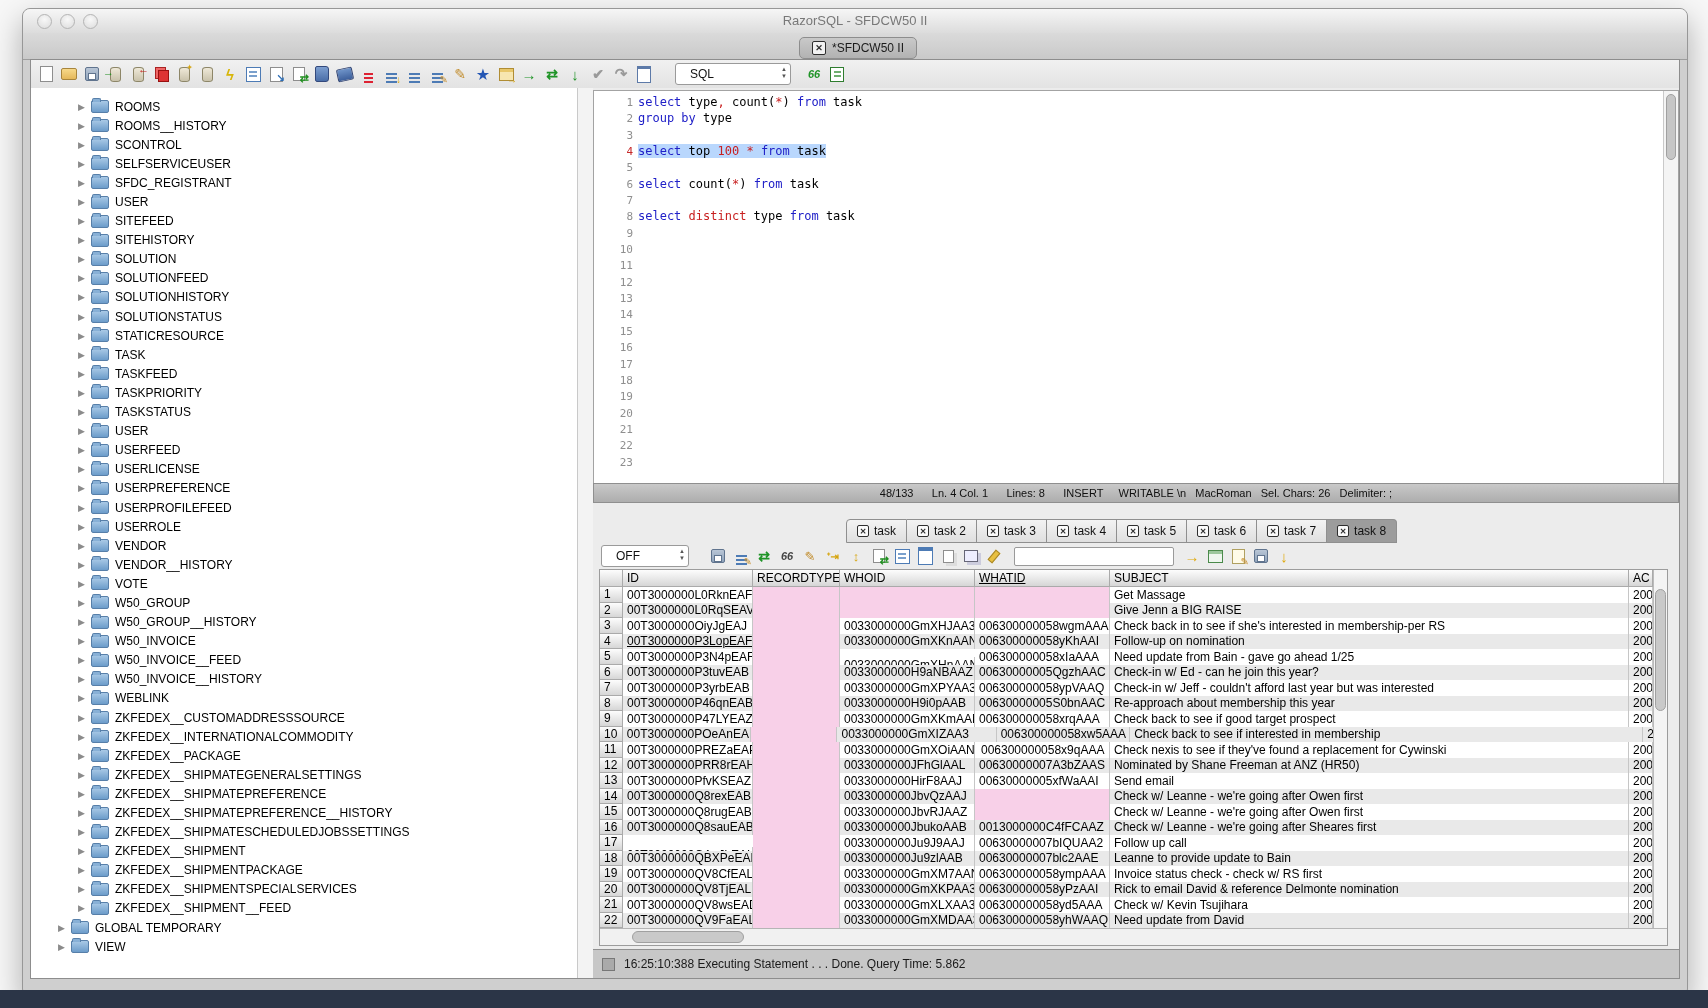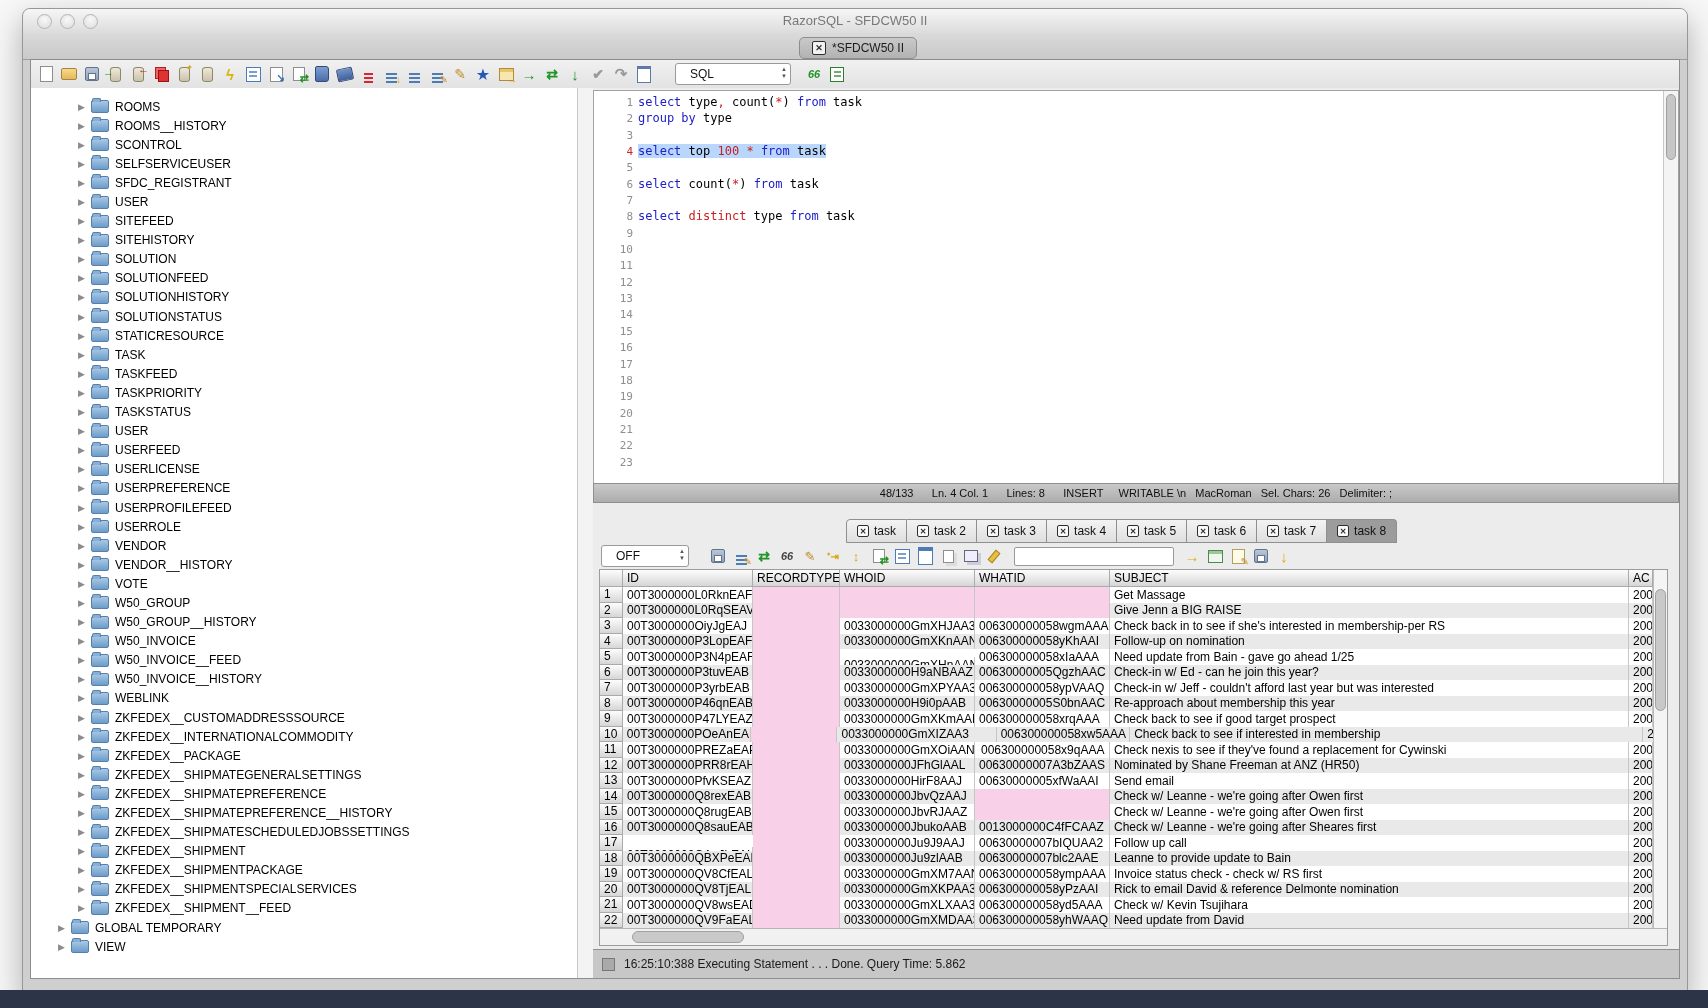--- a/index.html
+++ b/index.html
@@ -536,7 +536,7 @@
               <div class="cell hcell" style="width: 130px;">ID</div>
               <div class="cell hcell" style="width: 87px;">RECORDTYPEID</div>
               <div class="cell hcell" style="width: 135px;">WHOID</div>
-              <div class="cell hcell" style="width: 135px;">WHATID</div>
+              <div class="cell hcell" style="width: 135px; text-decoration: underline;">WHATID</div>
               <div class="cell hcell" style="width: 519px;">SUBJECT</div>
               <div class="cell hcell" style="width: 24px;">AC</div>
               <div class="vscroll" style="width: 14px;"></div>

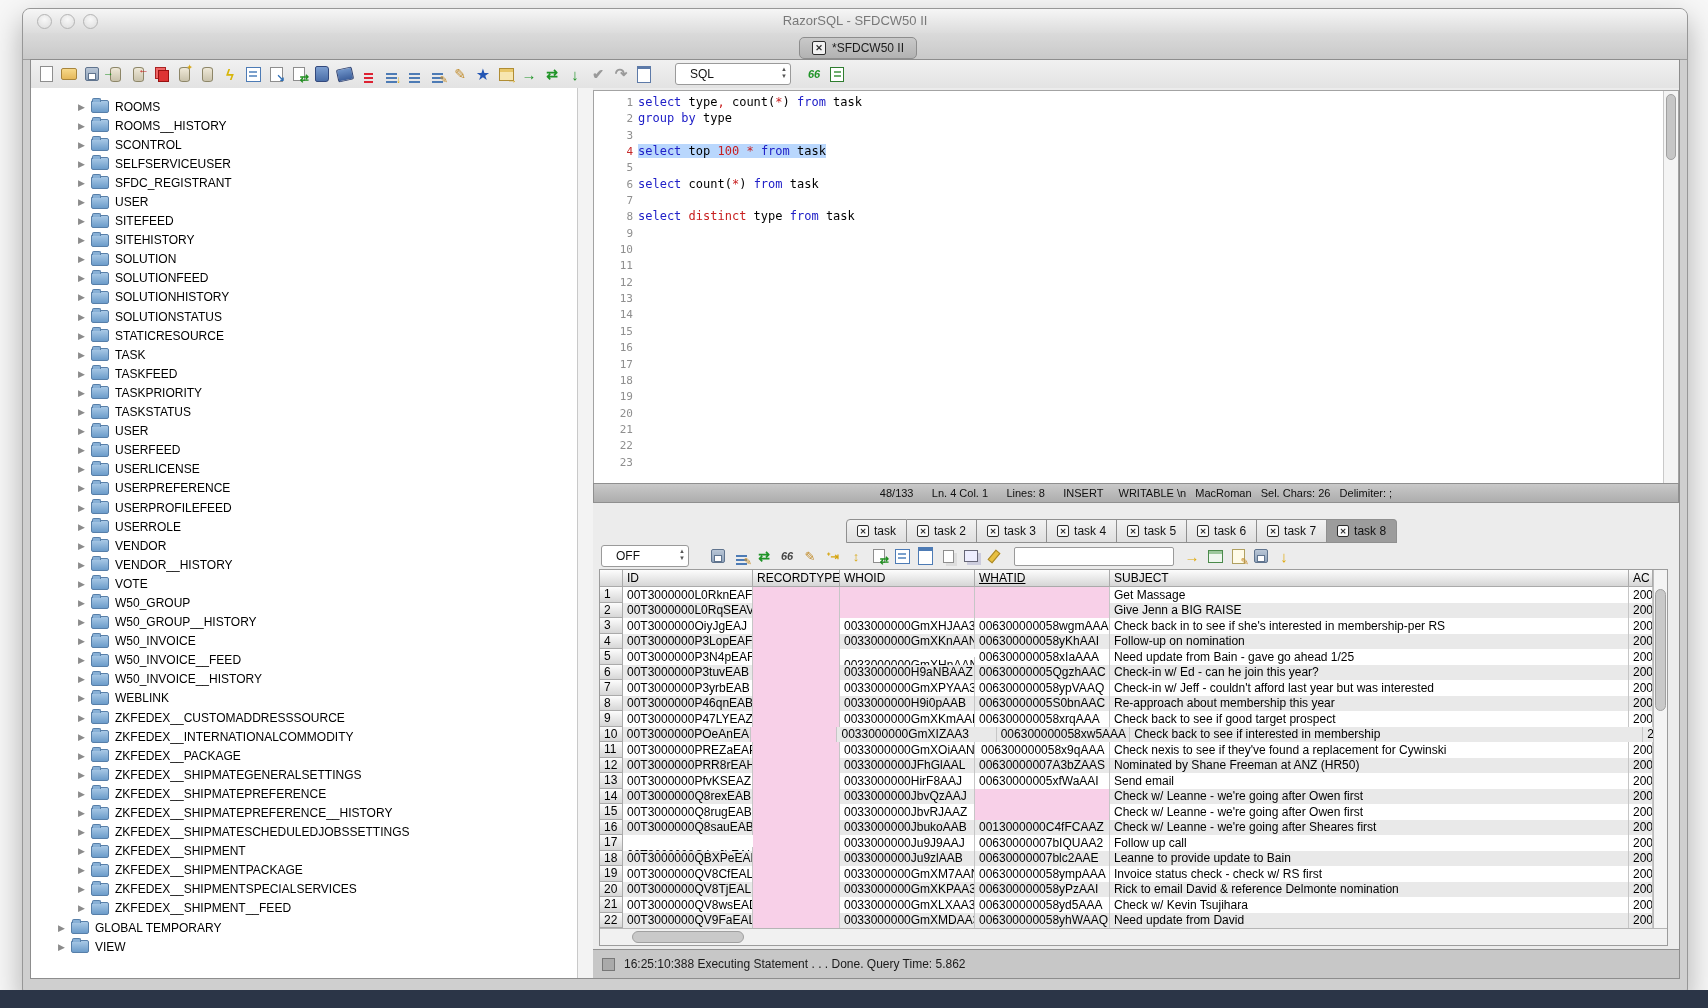--- a/index.html
+++ b/index.html
@@ -571,7 +571,7 @@
               </div>
               <div class="grow even">
                 <div class="cell numcell" style="width: 23px;">4</div>
-                <div class="cell data" style="width: 130px;">00T3000000P3LopEAF</div>
+                <div class="cell data" style="width: 130px; text-decoration: underline;">00T3000000P3LopEAF</div>
                 <div class="cell data pink" style="width: 87px;"></div>
                 <div class="cell data" style="width: 135px;">0033000000GmXKnAAN</div>
                 <div class="cell data" style="width: 135px;">006300000058yKhAAI</div>

